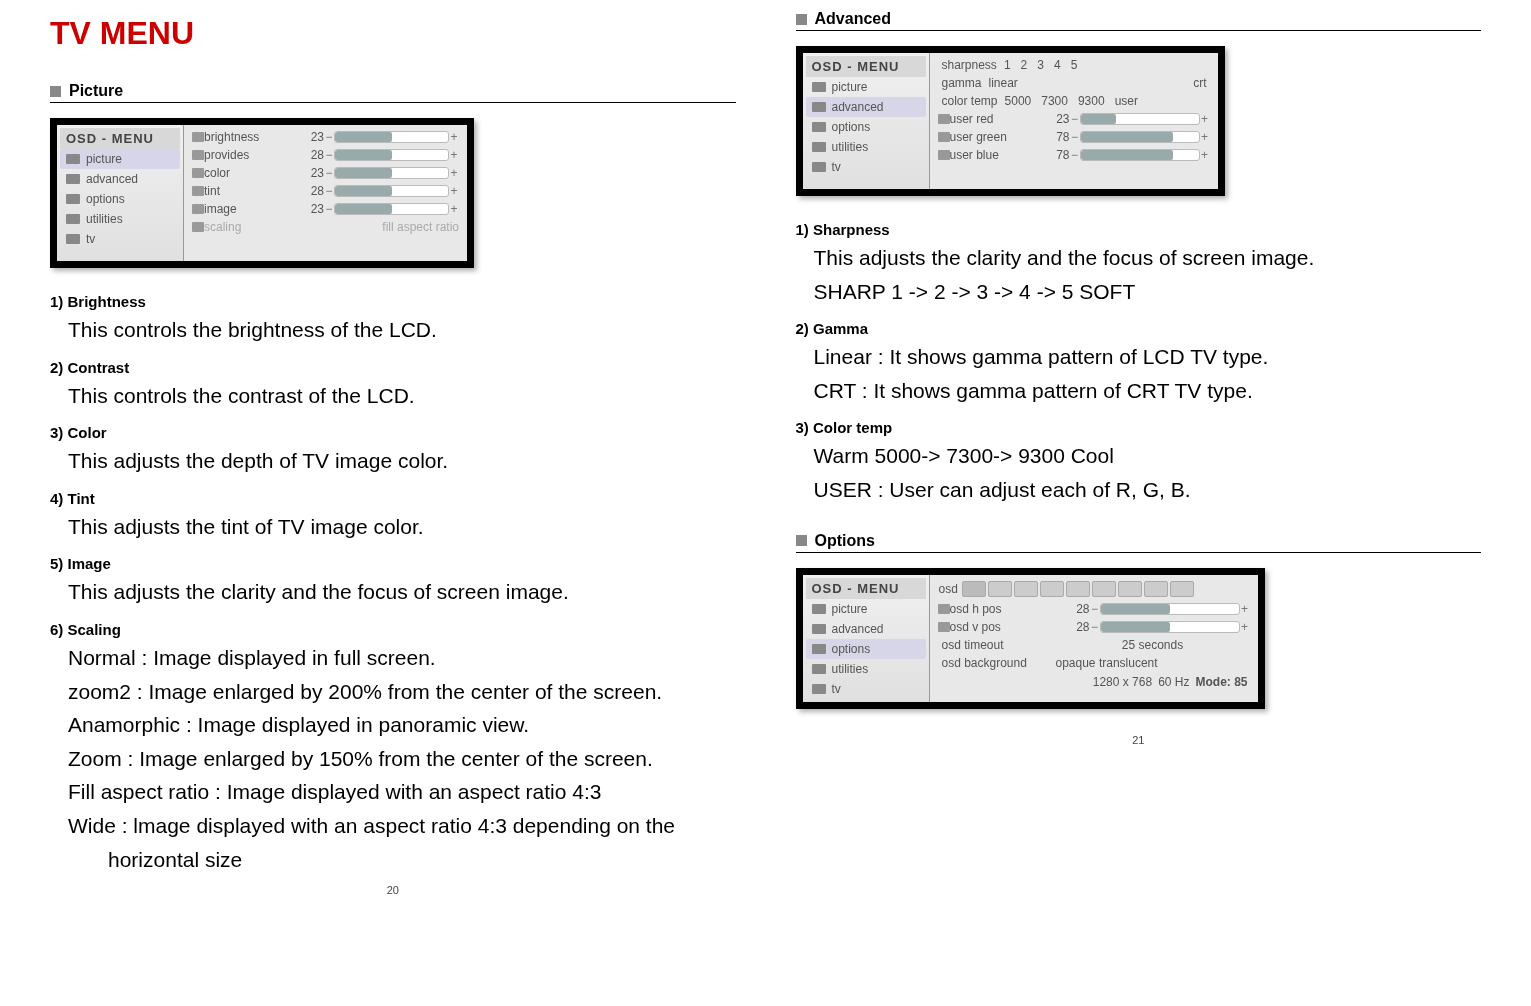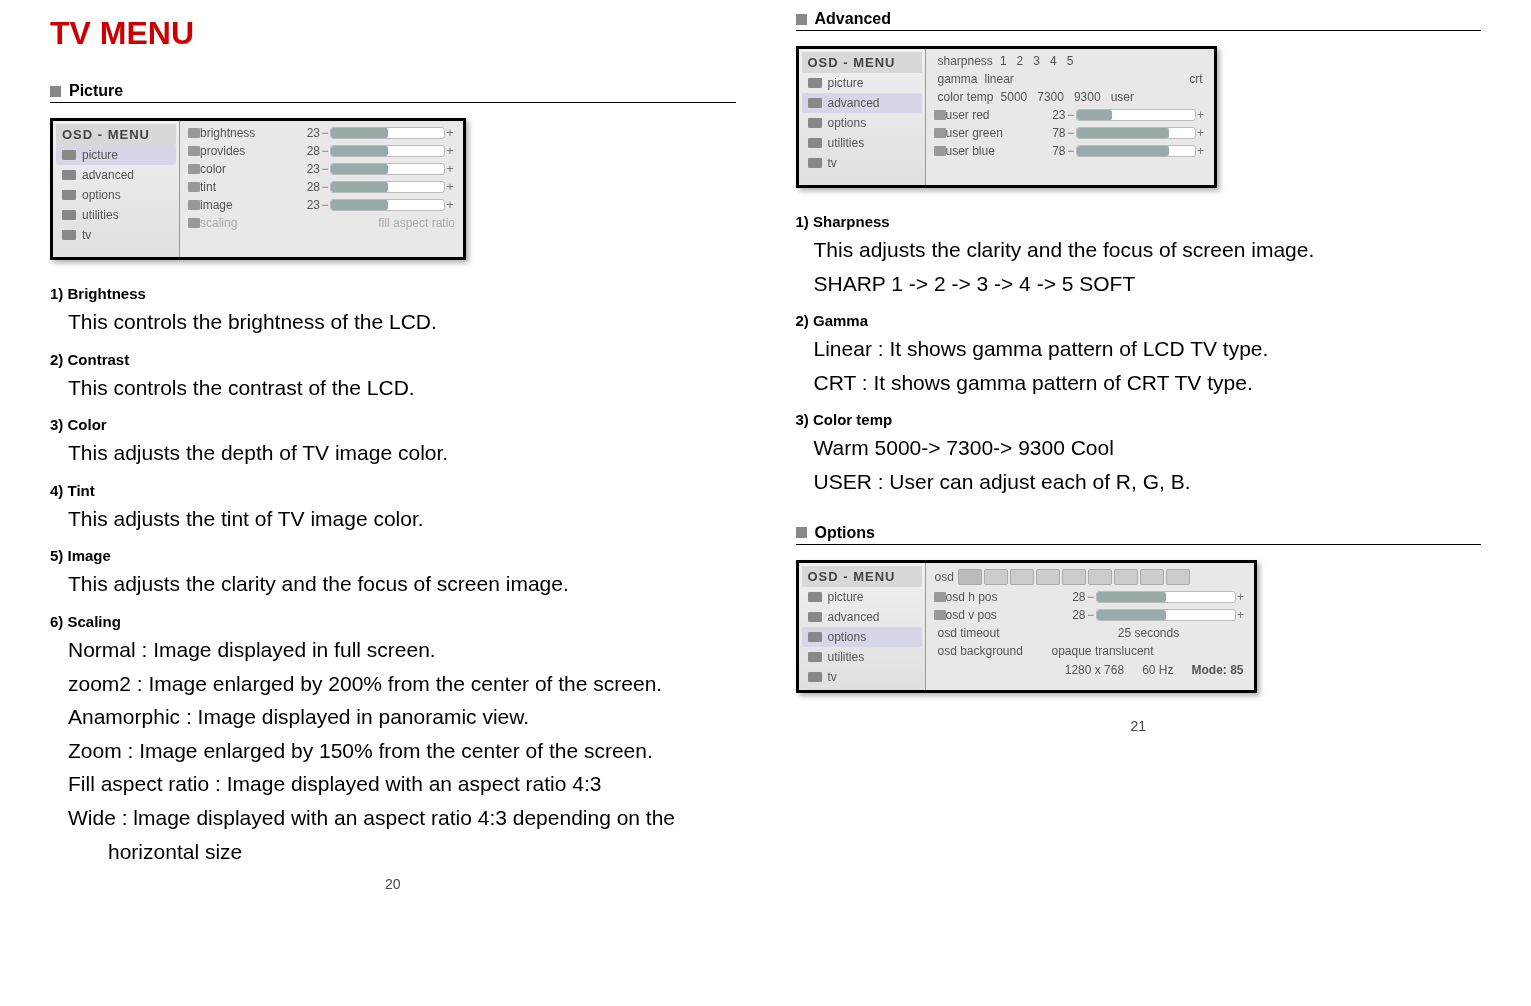--- a/index.html
+++ b/index.html
@@ -44,7 +44,7 @@
       font-size: 16px;
     }
     .osd-screenshot {
-      border: 3px solid #000000;
+      border: 7px solid #000000;
       box-shadow: 3px 3px 5px rgba(0,0,0,0.3);
       margin-bottom: 25px;
       background: #eee;

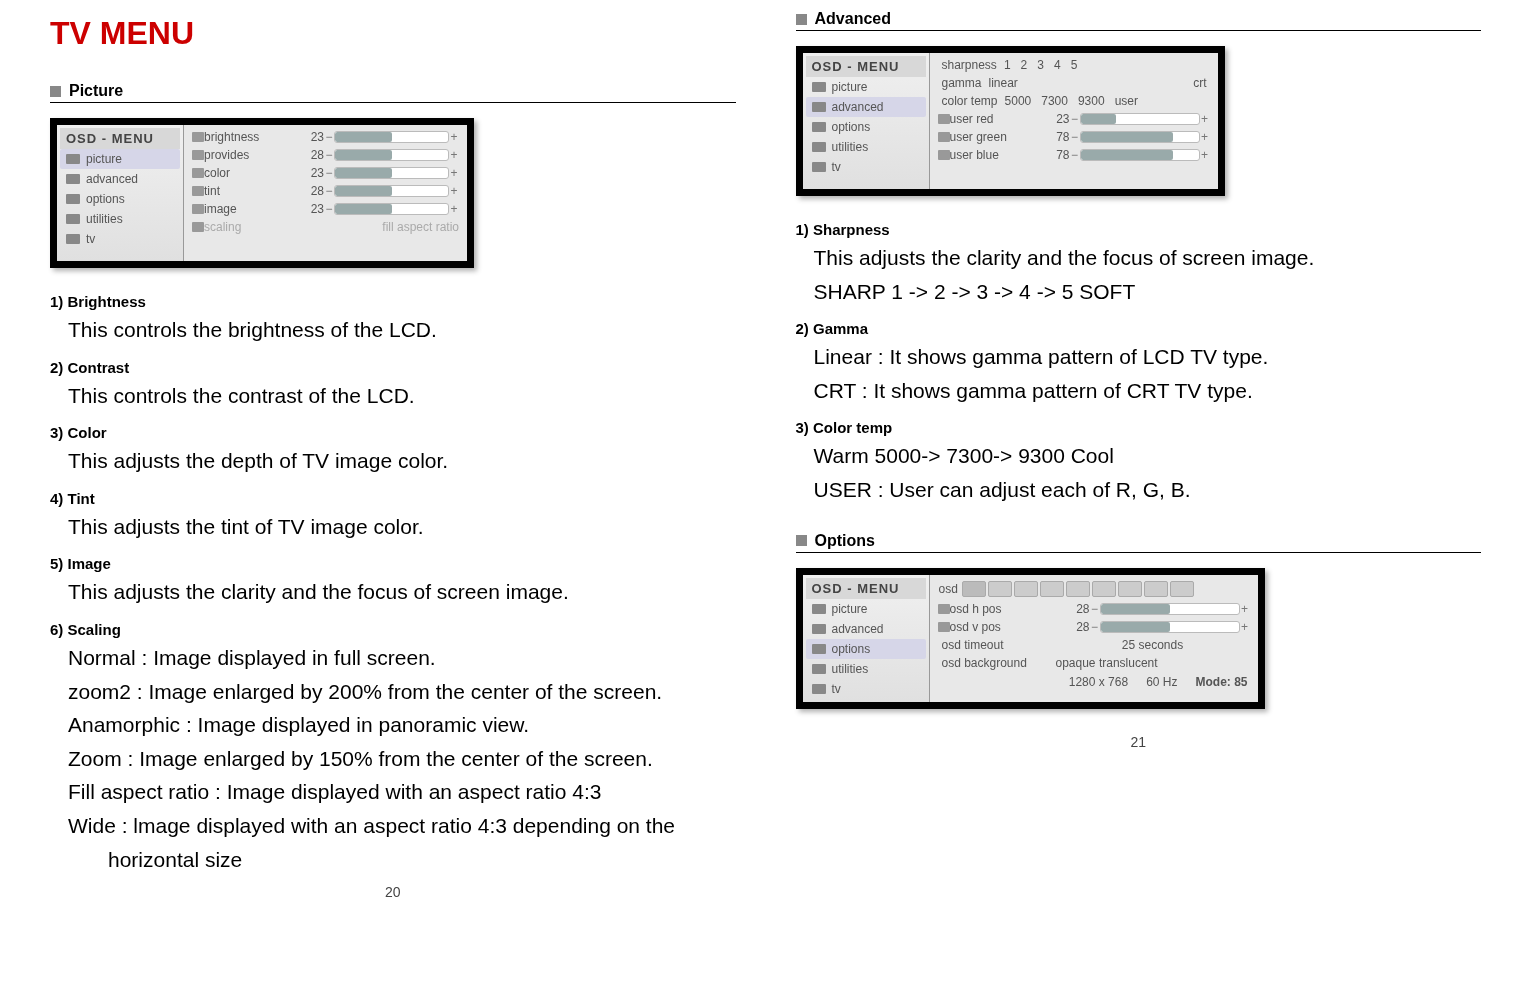--- a/index.html
+++ b/index.html
@@ -108,7 +108,7 @@
     .tabs-row { display:flex; gap:2px; padding: 3px;}
     .tab-box { width: 22px; height: 14px; background:#ccc; border:1px solid #aaa; border-radius:2px;}
     .tab-box.active { background:#bbb;}
-    .info-row { display:flex; align-items:center; font-size:12px; color:#555; padding: 3px 6px; gap: 18px; justify-content: flex-end;}
+    .info-row { display:flex; align-items:center; font-size:12px; color:#555; padding: 3px 6px; gap: 6px; justify-content: flex-end;}
     
     .item-head { font-weight: bold; font-size: 15px; margin-top: 12px; margin-bottom: 3px;}
     .item-desc { font-size: 21px; margin-left: 18px; line-height: 1.6; }

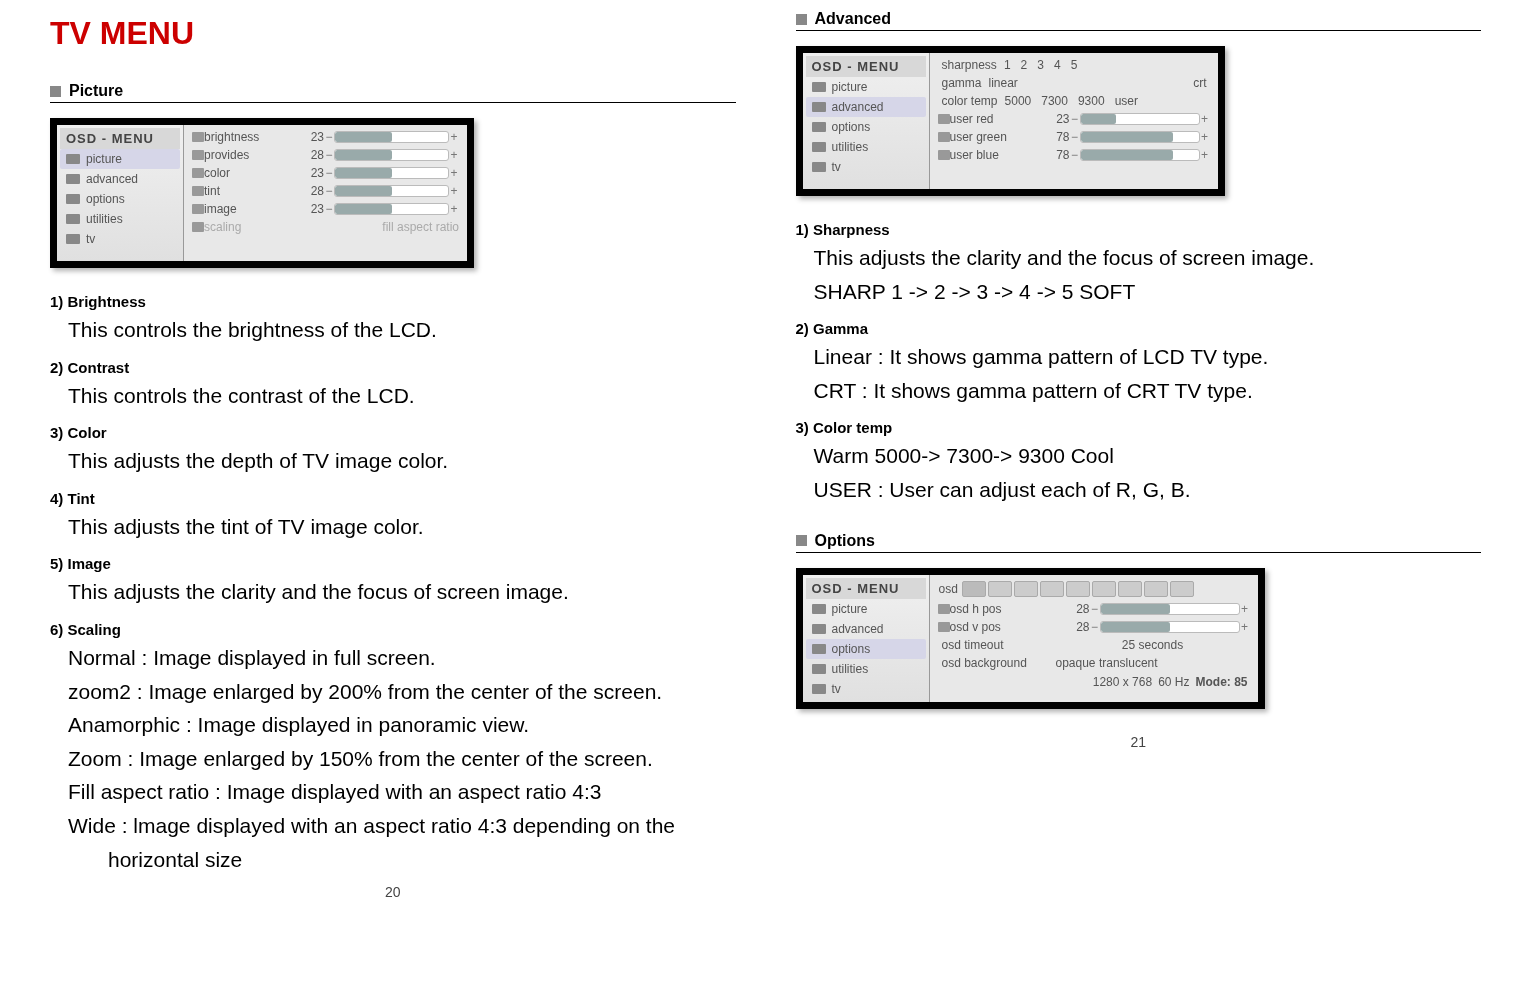--- a/index.html
+++ b/index.html
@@ -112,7 +112,7 @@
     
     .item-head { font-weight: bold; font-size: 15px; margin-top: 12px; margin-bottom: 3px;}
     .item-desc { font-size: 21px; margin-left: 18px; line-height: 1.6; }
-    .page-num { text-align:center; font-size: 14px; color:#444; margin-top: 8px;}
+    .page-num { text-align:center; font-size: 11px; color:#444; margin-top: 8px;}
   </style>
 </head>
 <body>

